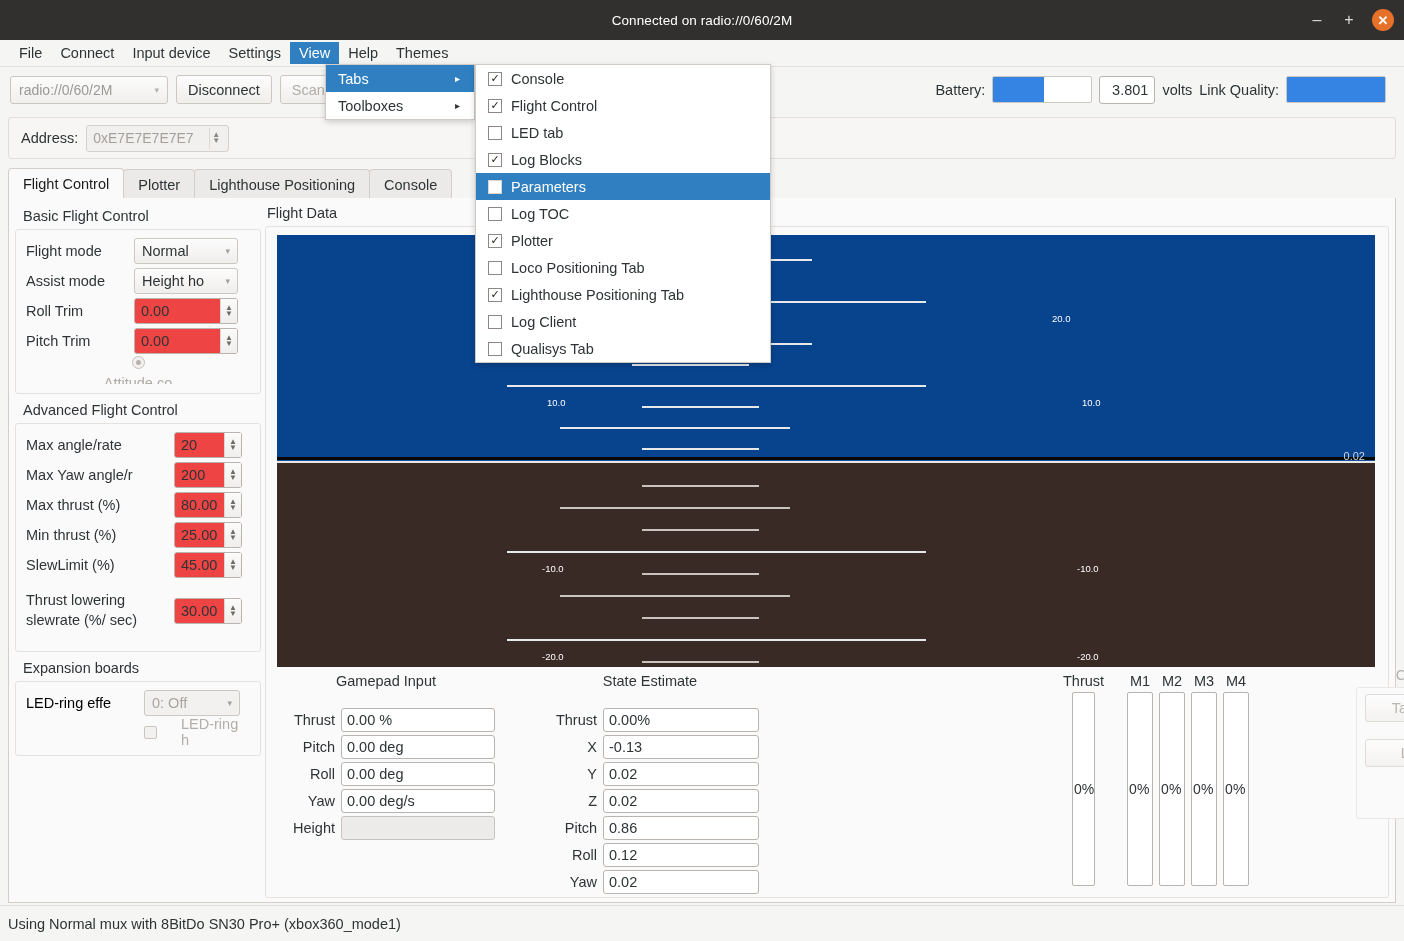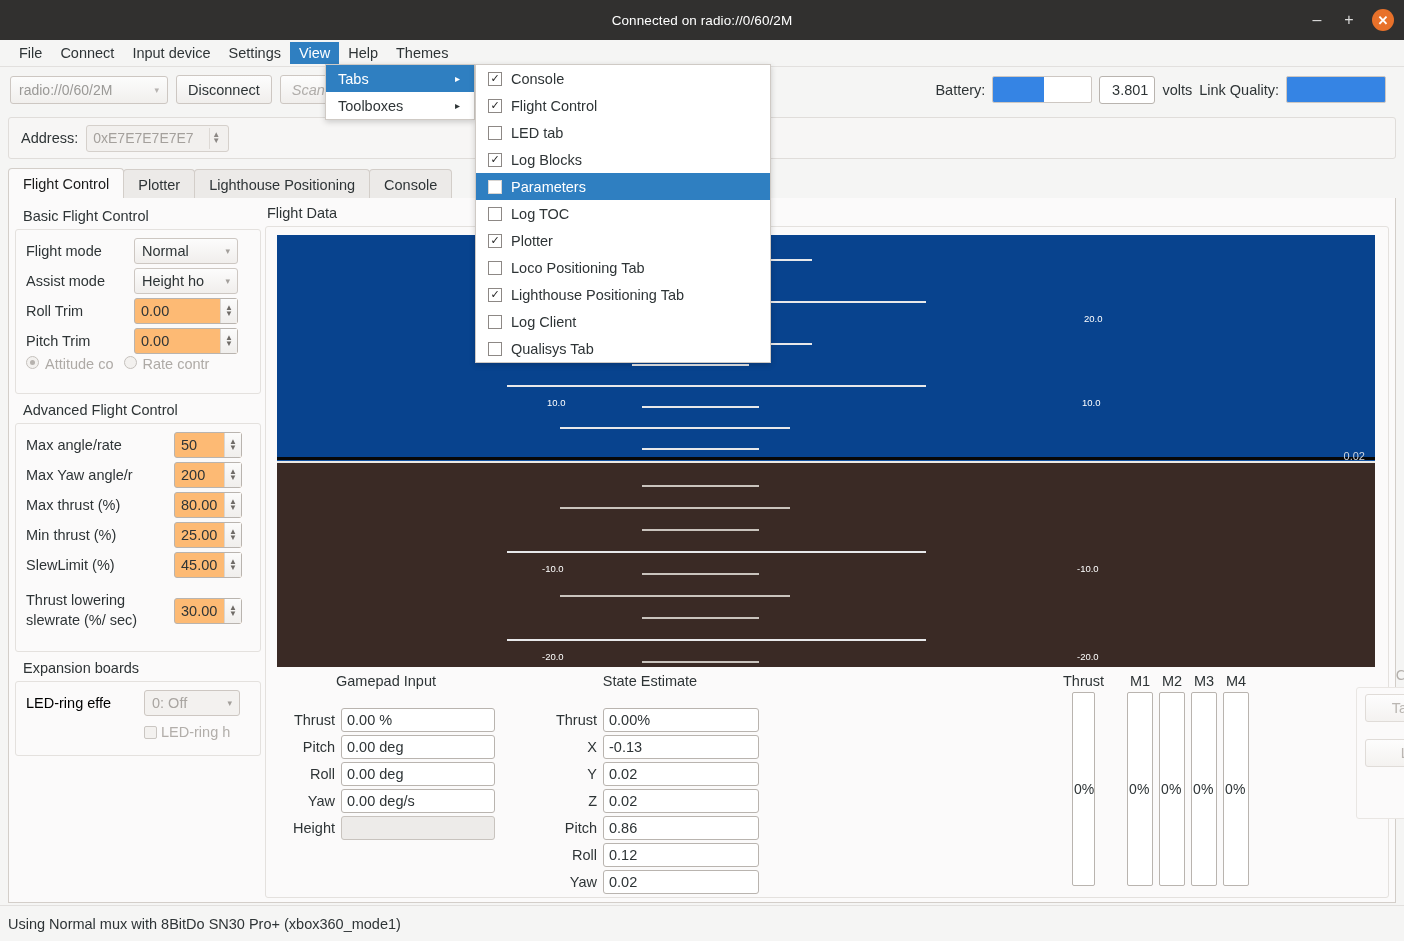--- a/index.html
+++ b/index.html
@@ -54,7 +54,7 @@
     display:flex;align-items:center;justify-content:center;padding:0 11px;
     font-size:14.5px;color:#2e3436; margin-left:8px;
   }
-  .btn.disabled { color:#b0adaa;font-style:italic; }
+  .btn.disabled { color:#b0adaa; }
   .tb-right { margin-left:auto; display:flex; align-items:center; gap:7px; padding-right:8px;}
   .lbl { font-size:14.5px; color:#2e3436; }
   .battery-bar {

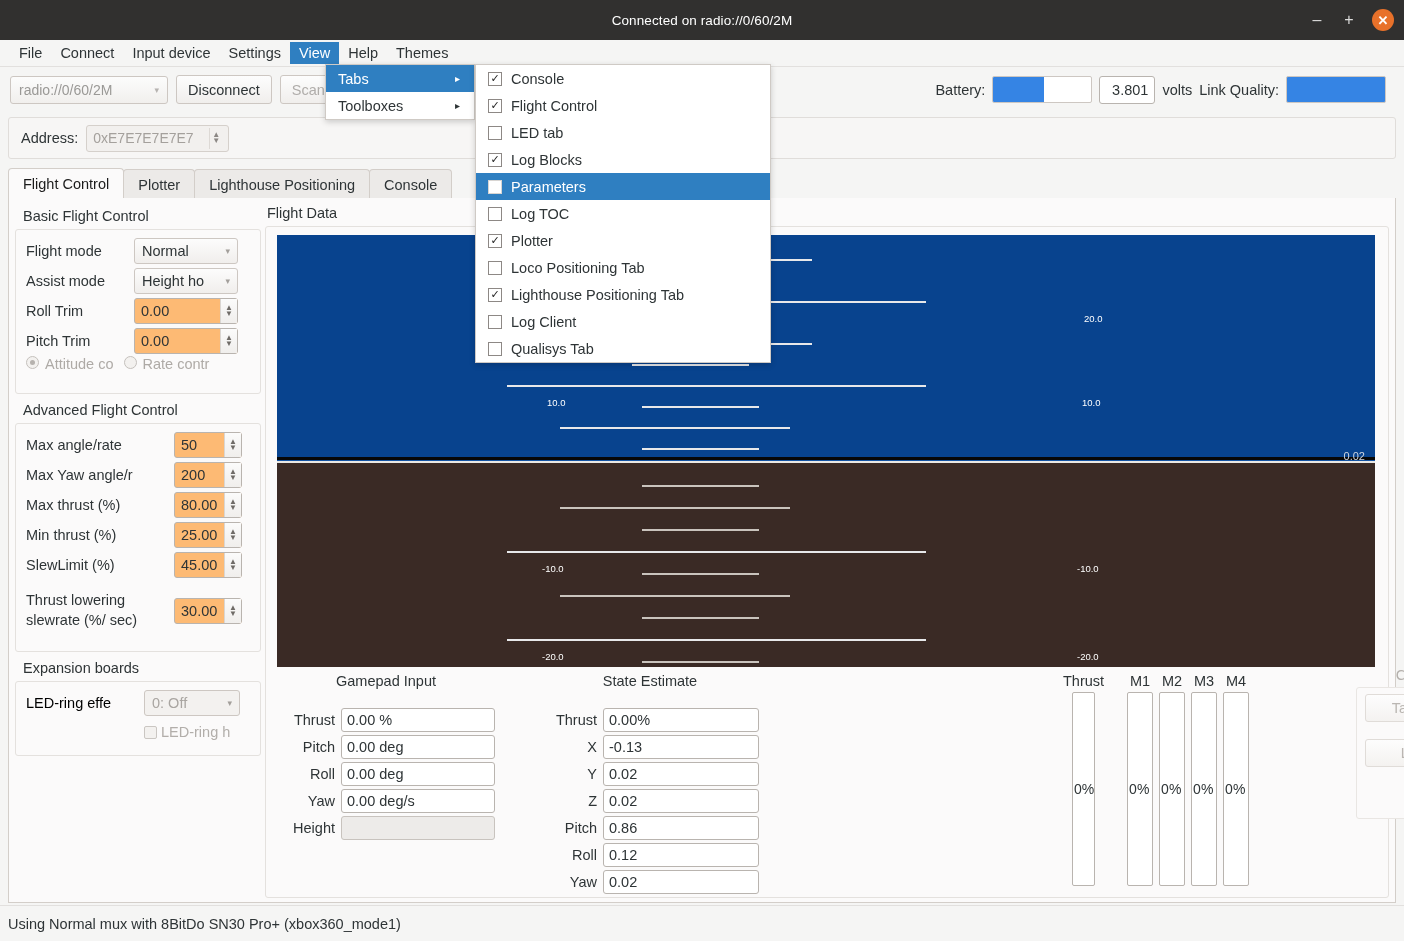--- a/index.html
+++ b/index.html
@@ -113,7 +113,7 @@
   .sel-box.dis { color:#a9a5a1; background:#f3f1ef; }
   .sel-box .caret { margin-left:auto; font-size:9px; color:#a39f9b; padding-left:6px;}
   .spinbox {
-    height:26px;border:1px solid #b9b4af;border-radius:3px;background:#fdba74;
+    height:26px;border:1px solid #b9b4af;border-radius:3px;background:#ef4444;
     display:flex;align-items:center;padding:0 0 0 6px;font-size:14.5px;
   }
   .spinbox .v { flex:1; }

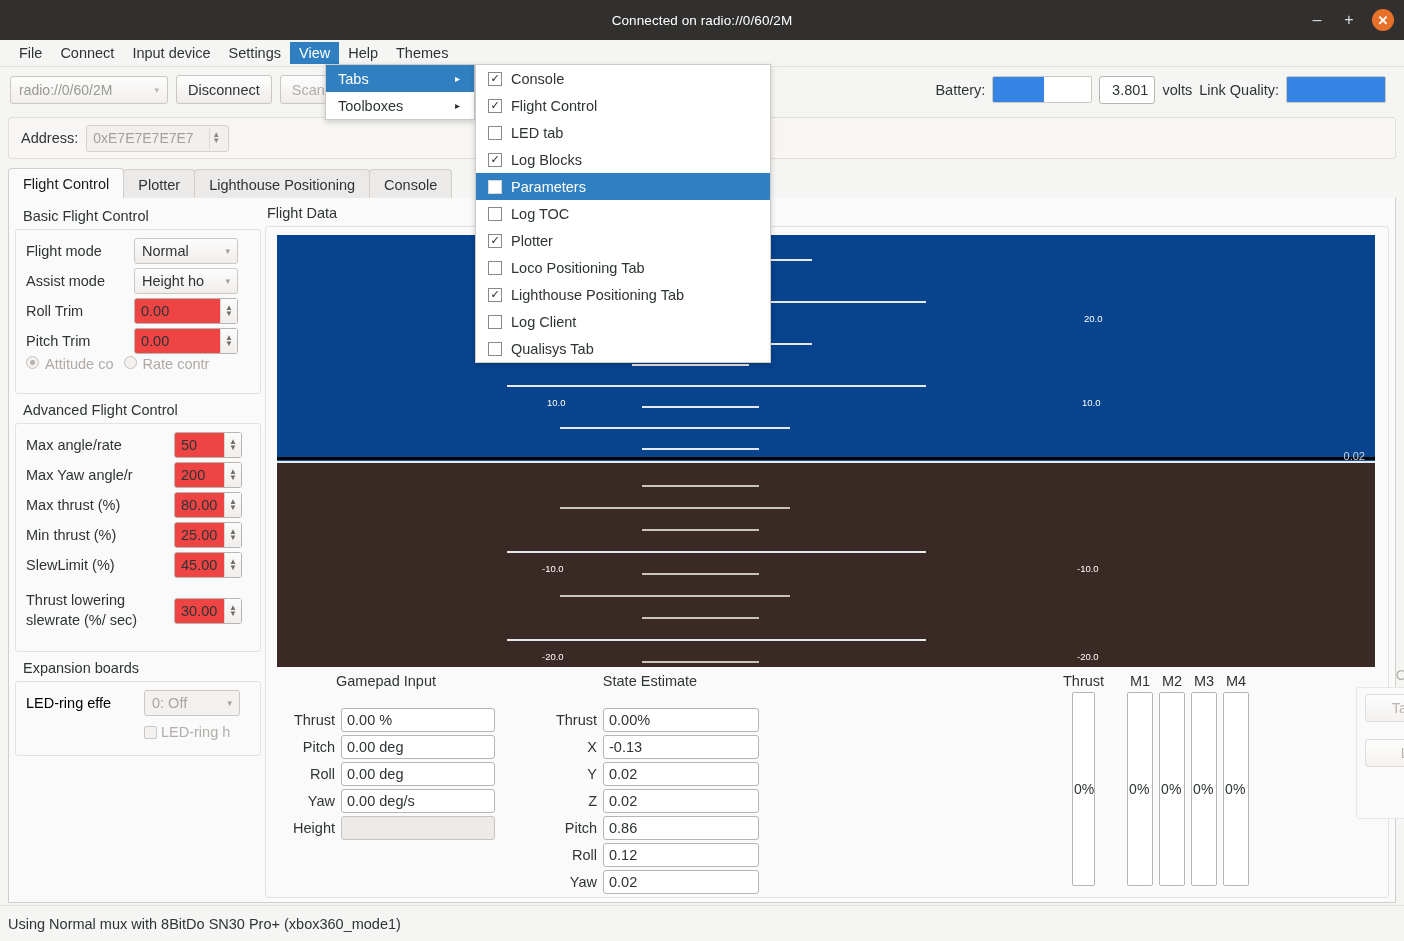--- a/index.html
+++ b/index.html
@@ -423,7 +423,7 @@
           <div class="pnum" style="left:265px; top:328px;">-10.0</div>
           <div class="pnum" style="left:265px; top:416px;">-20.0</div>
 
-          <div class="pnum" style="left:807px; top:78px;">20.0</div>
+          <div class="pnum" style="left:775px; top:78px;">20.0</div>
           <div class="pnum" style="left:805px; top:162px;">10.0</div>
           <div class="pnum" style="left:800px; top:328px;">-10.0</div>
           <div class="pnum" style="left:800px; top:416px;">-20.0</div>

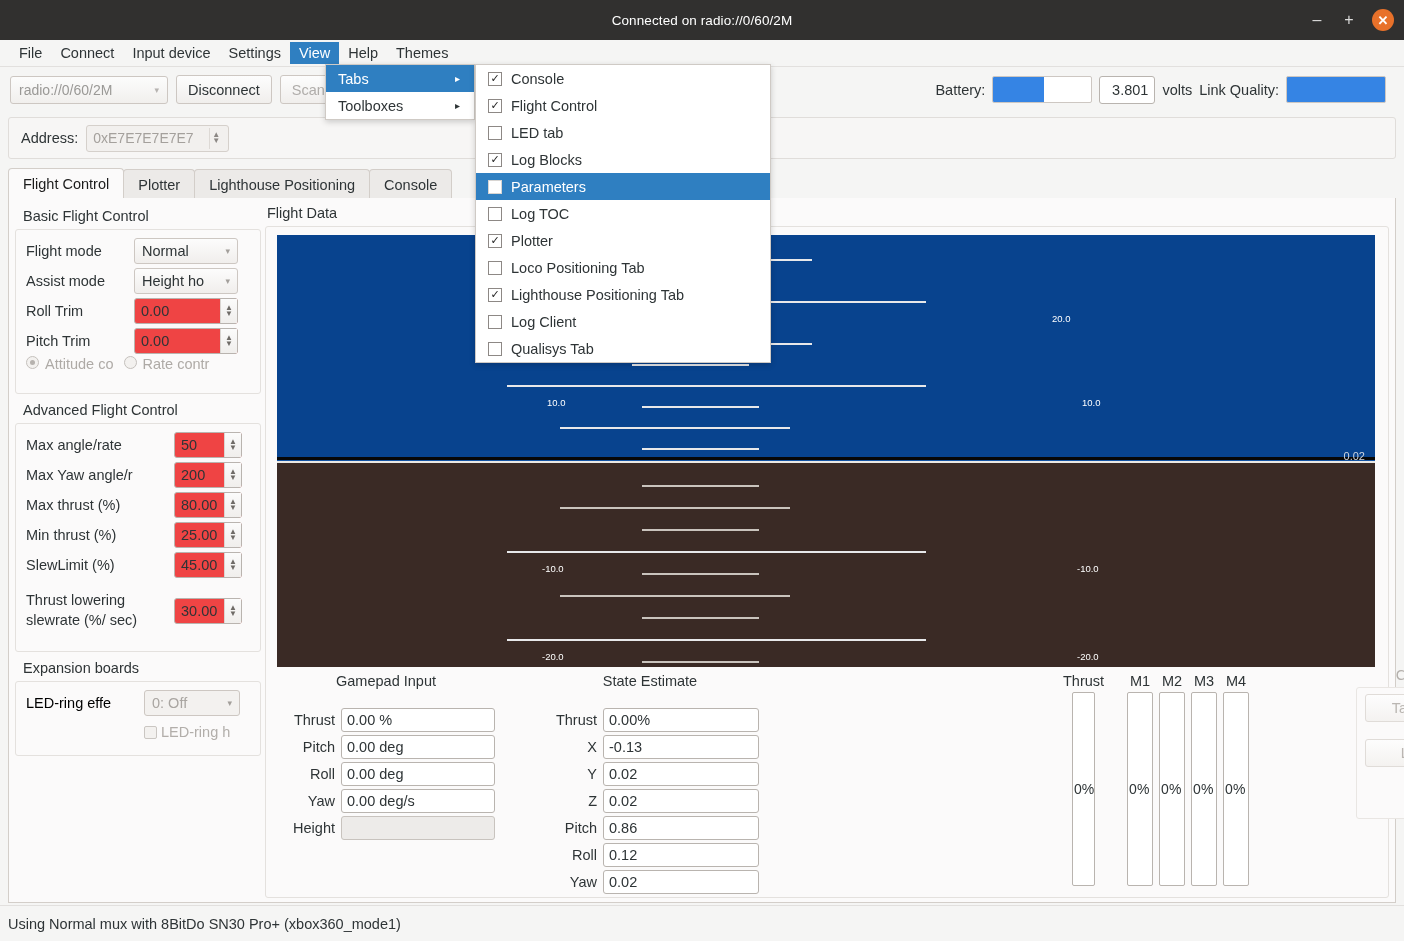--- a/index.html
+++ b/index.html
@@ -122,7 +122,7 @@
     display:flex;flex-direction:column;align-items:center;justify-content:center;line-height:0.75;
     font-size:8px;color:#6f6b67;
   }
-  .radio-row { display:flex; align-items:flex-start; height:28px; color:#aeaaa6; font-size:14.5px; gap:6px; overflow:hidden; white-space:nowrap;}
+  .radio-row { display:flex; align-items:center; height:28px; color:#aeaaa6; font-size:14.5px; gap:6px; overflow:hidden; white-space:nowrap;flex-direction:column;}
   .rdo { width:13px;height:13px;border:1px solid #c4c0bc;border-radius:50%;background:#f3f1ef;position:relative;flex:none;}
   .rdo.on::after{content:"";position:absolute;left:3px;top:3px;width:5px;height:5px;border-radius:50%;background:#b6b2ae;}
   .chk-dis { display:flex;align-items:center;gap:4px;color:#b2aeaa;font-size:14.5px;height:28px;padding-left:18px;}

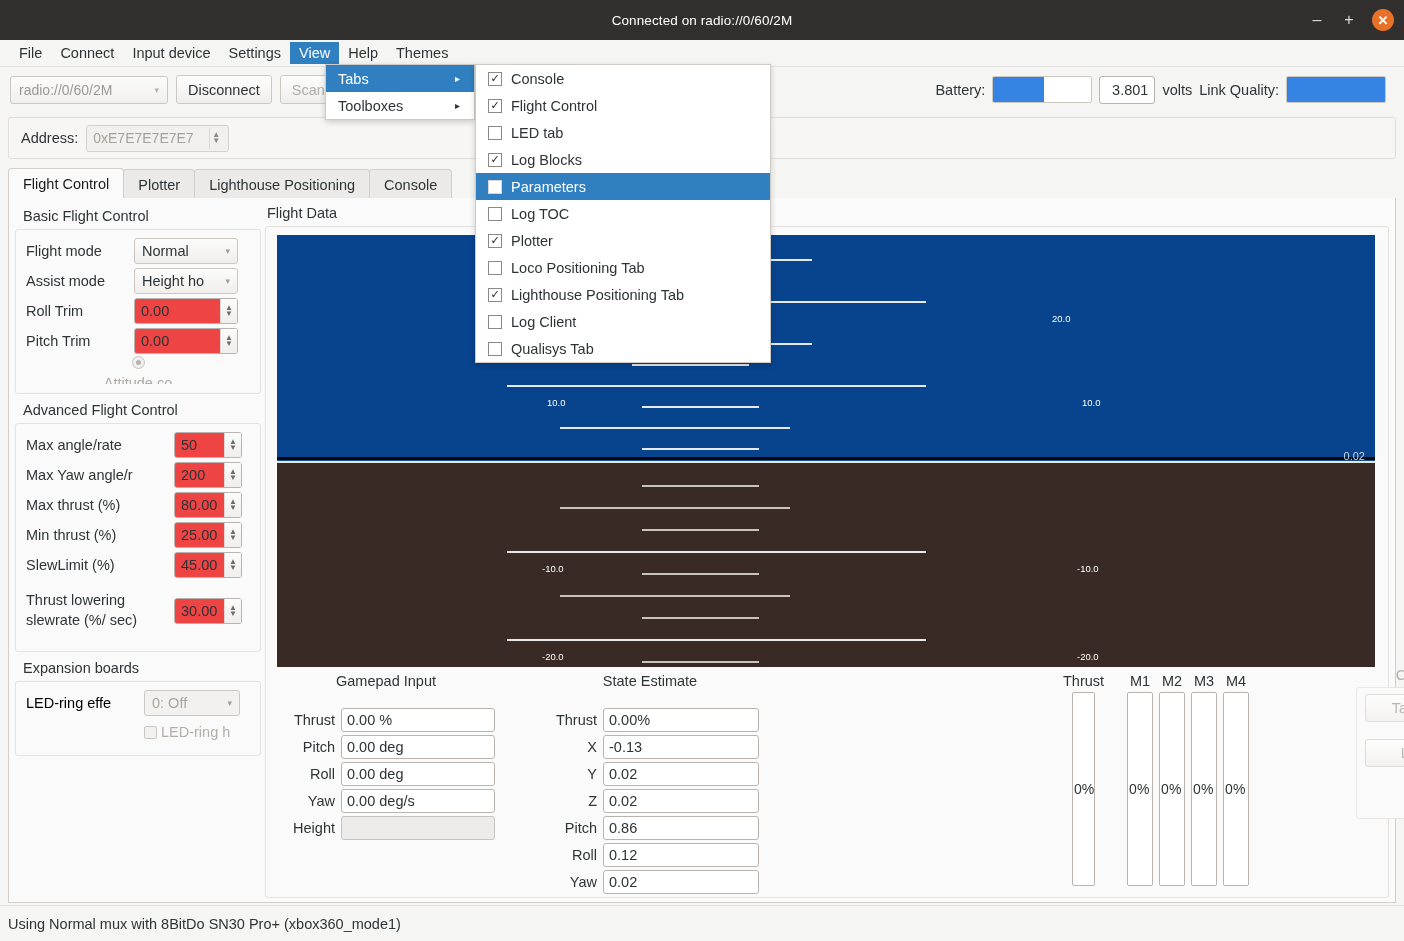--- a/index.html
+++ b/index.html
@@ -311,7 +311,7 @@
         <div class="frow">
           <div class="fl" style="width:148px">Max angle/rate</div>
           <div class="spinbox" style="width:68px">
-            <span class="v">50</span>
+            <span class="v">20</span>
             <span class="sp">
                 <span>▲</span>
                 <span>▼</span>

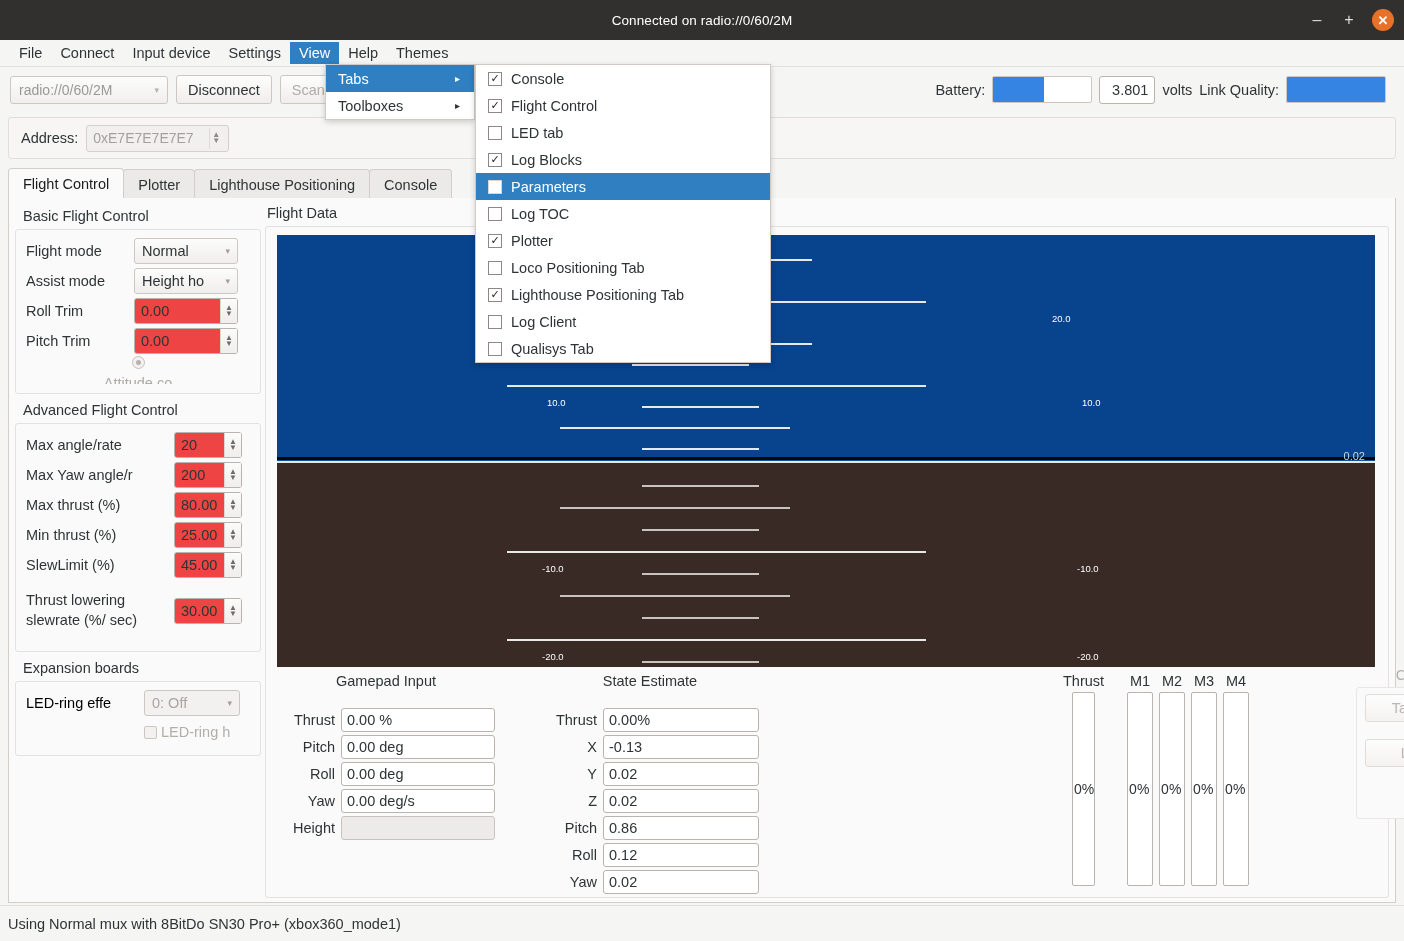--- a/index.html
+++ b/index.html
@@ -125,7 +125,7 @@
   .radio-row { display:flex; align-items:center; height:28px; color:#aeaaa6; font-size:14.5px; gap:6px; overflow:hidden; white-space:nowrap;flex-direction:column;}
   .rdo { width:13px;height:13px;border:1px solid #c4c0bc;border-radius:50%;background:#f3f1ef;position:relative;flex:none;}
   .rdo.on::after{content:"";position:absolute;left:3px;top:3px;width:5px;height:5px;border-radius:50%;background:#b6b2ae;}
-  .chk-dis { display:flex;align-items:center;gap:4px;color:#b2aeaa;font-size:14.5px;height:28px;padding-left:18px;}
+  .chk-dis { display:flex;align-items:center;gap:24px;color:#b2aeaa;font-size:14.5px;height:28px;padding-left:18px;}
   .chk-sq { width:13px;height:13px;border:1px solid #cac6c2;border-radius:2px;background:#f3f1ef;flex:none;}
 
   

